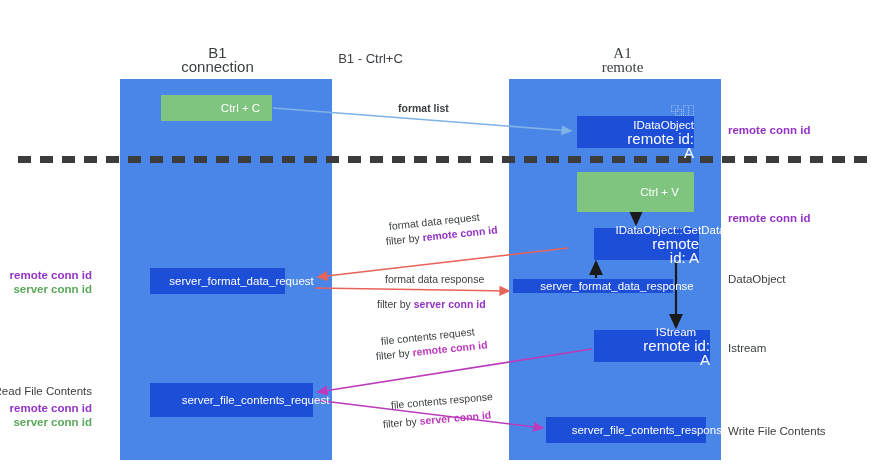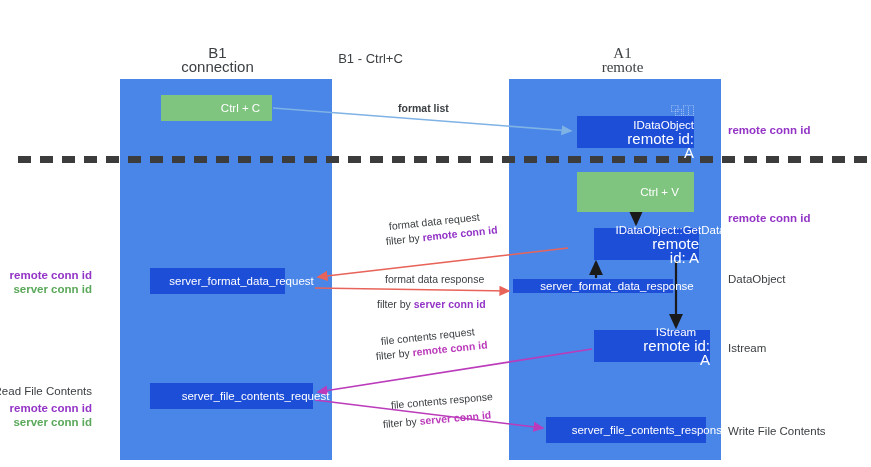--- a/index.html
+++ b/index.html
@@ -54,7 +54,7 @@
   #n-sfdreq{left:150px;top:268px;width:135px;height:26px;}
   #n-sfdres{left:513px;top:279px;width:160px;height:14px;}
   #n-istream{left:594px;top:330px;width:116px;height:32px;}
-  #n-sfcreq{left:150px;top:383px;width:163px;height:26px;}
+  #n-sfcreq{left:150px;top:383px;width:163px;height:34px;}
   #n-sfcres{left:546px;top:417px;width:160px;height:26px;}
 
   

